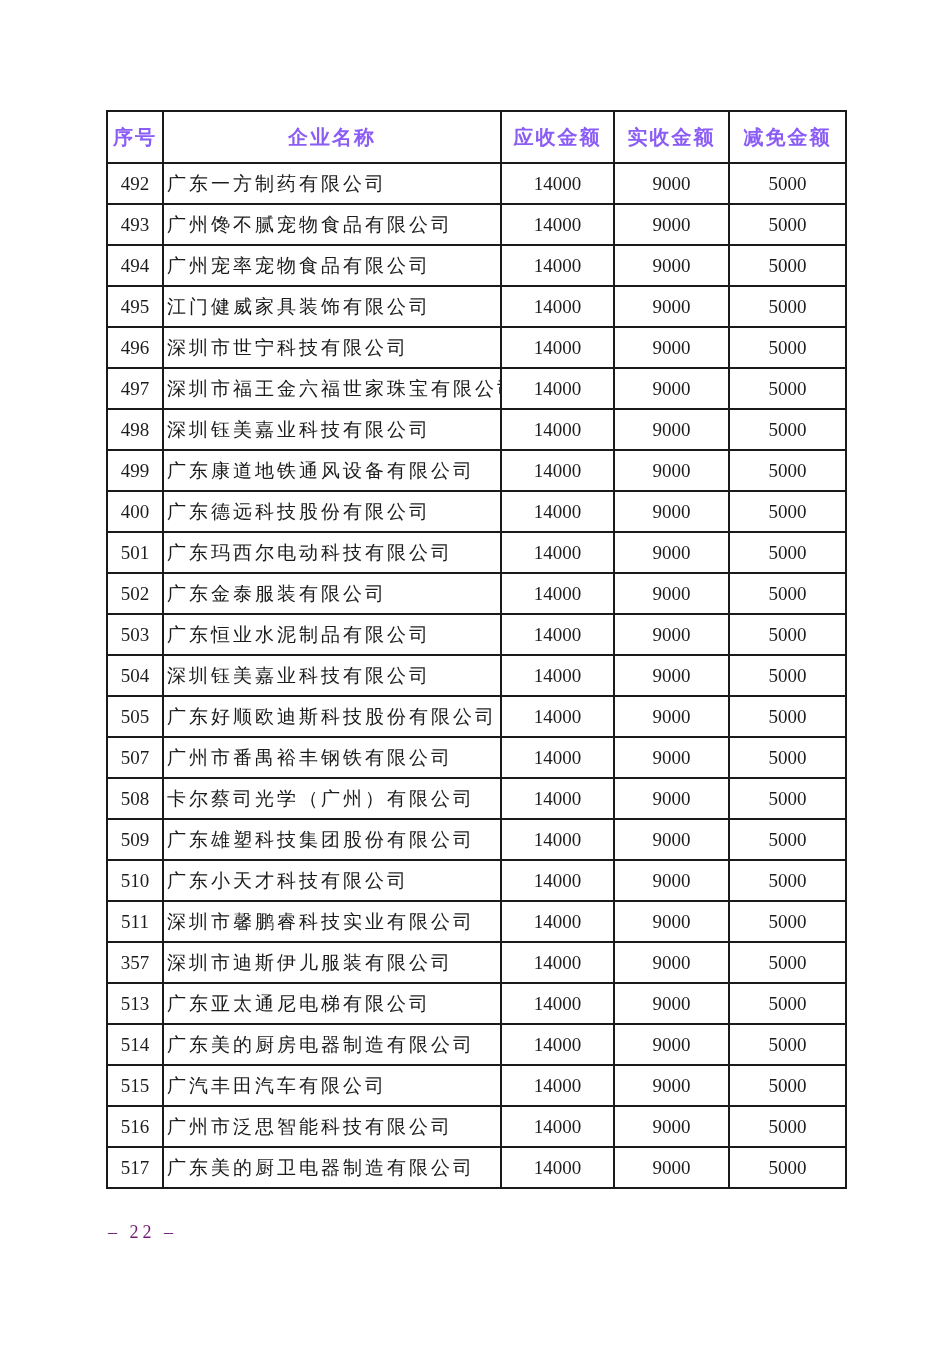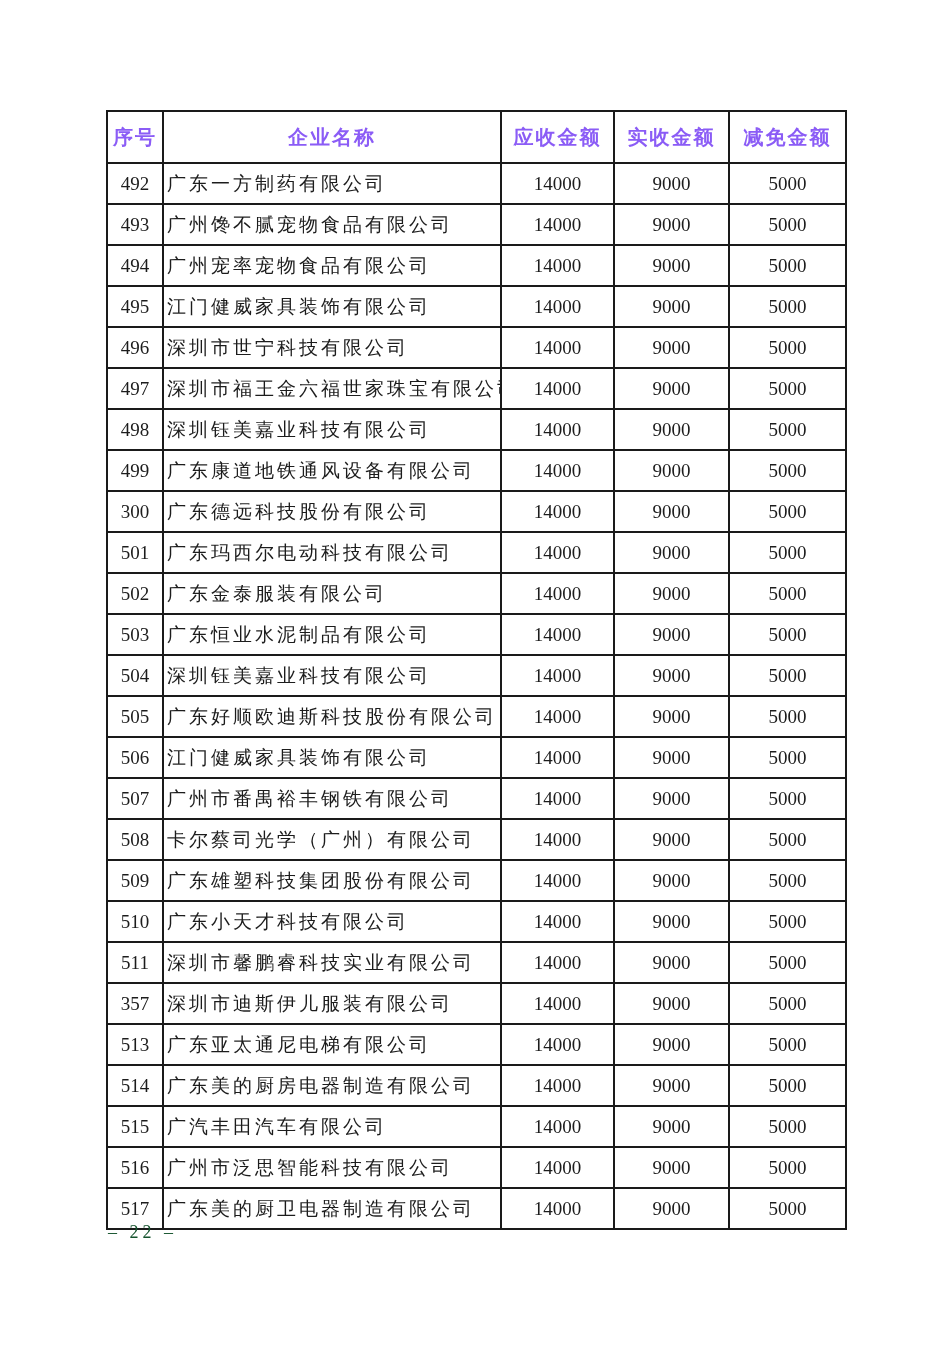--- a/index.html
+++ b/index.html
@@ -147,7 +147,7 @@
           <td class="cell-amount">5000</td>
         </tr>
         <tr>
-          <td class="cell-no">300</td>
+          <td class="cell-no">400</td>
           <td class="cell-name">广东德远科技股份有限公司</td>
           <td class="cell-amount">14000</td>
           <td class="cell-amount">9000</td>

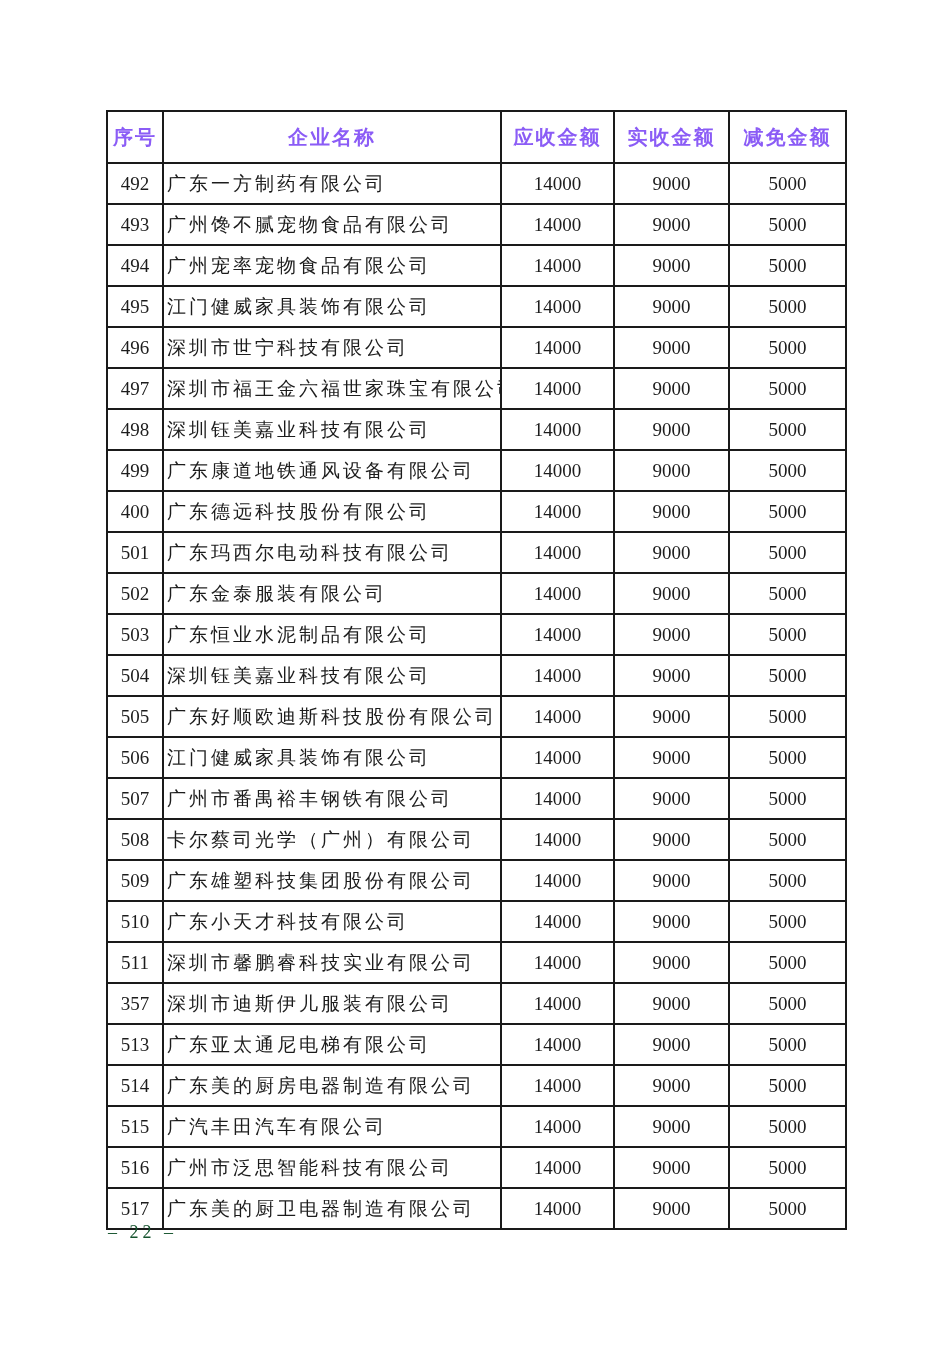--- a/index.html
+++ b/index.html
@@ -189,13 +189,6 @@
           <td class="cell-amount">5000</td>
         </tr>
         <tr>
-          <td class="cell-no">506</td>
-          <td class="cell-name">江门健威家具装饰有限公司</td>
-          <td class="cell-amount">14000</td>
-          <td class="cell-amount">9000</td>
-          <td class="cell-amount">5000</td>
-        </tr>
-        <tr>
           <td class="cell-no">507</td>
           <td class="cell-name">广州市番禺裕丰钢铁有限公司</td>
           <td class="cell-amount">14000</td>

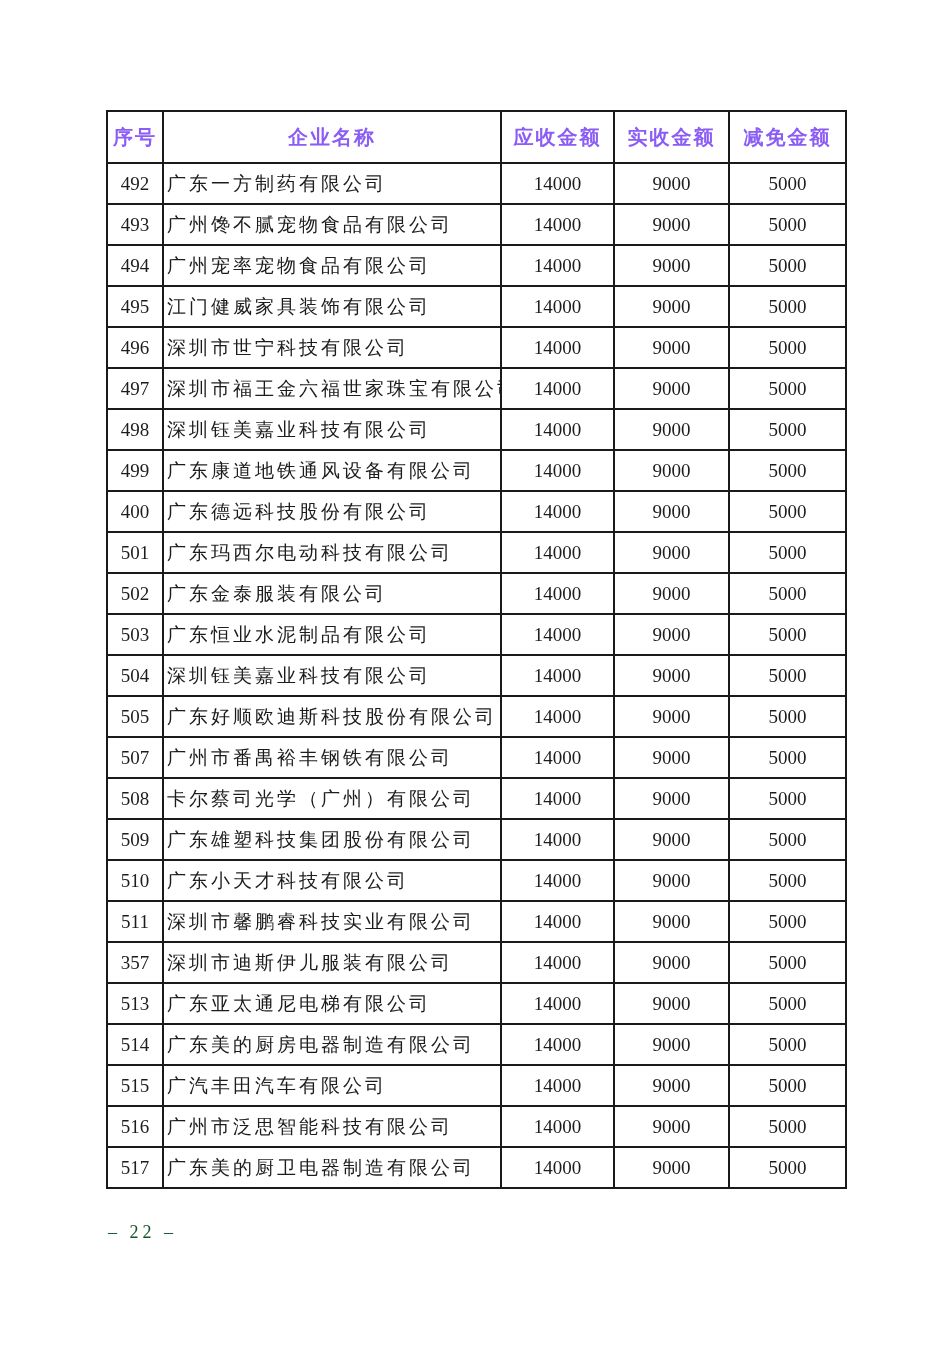--- a/index.html
+++ b/index.html
@@ -64,7 +64,7 @@
     top: 1222px;
     font-size: 18px;
     letter-spacing: 4px;
-    color: #14532d;
+    color: #701a75;
     font-family: "Liberation Serif", "DejaVu Serif", serif;
   }
 </style>

